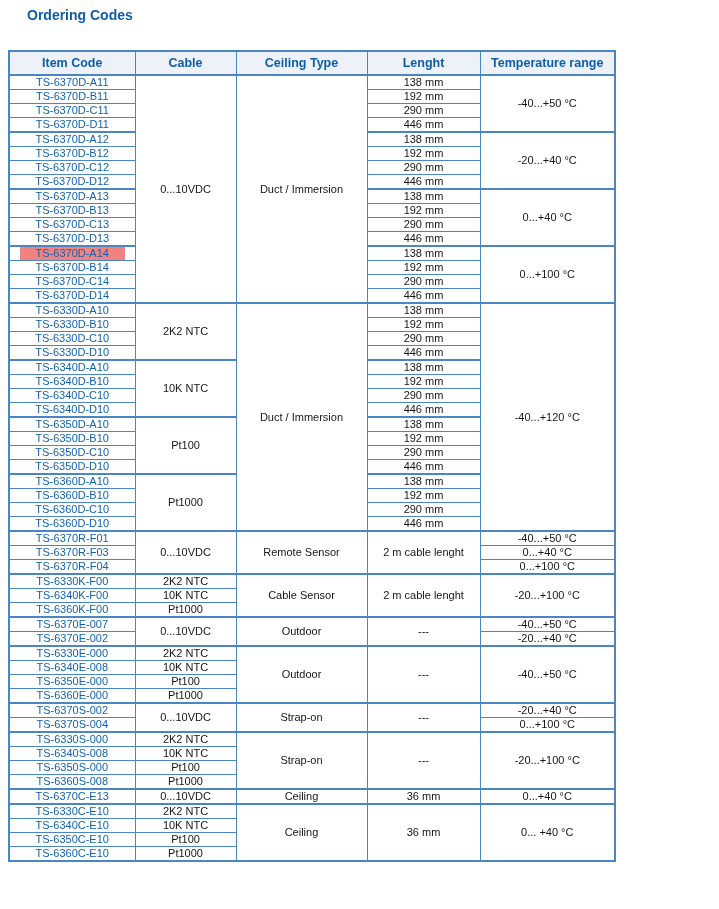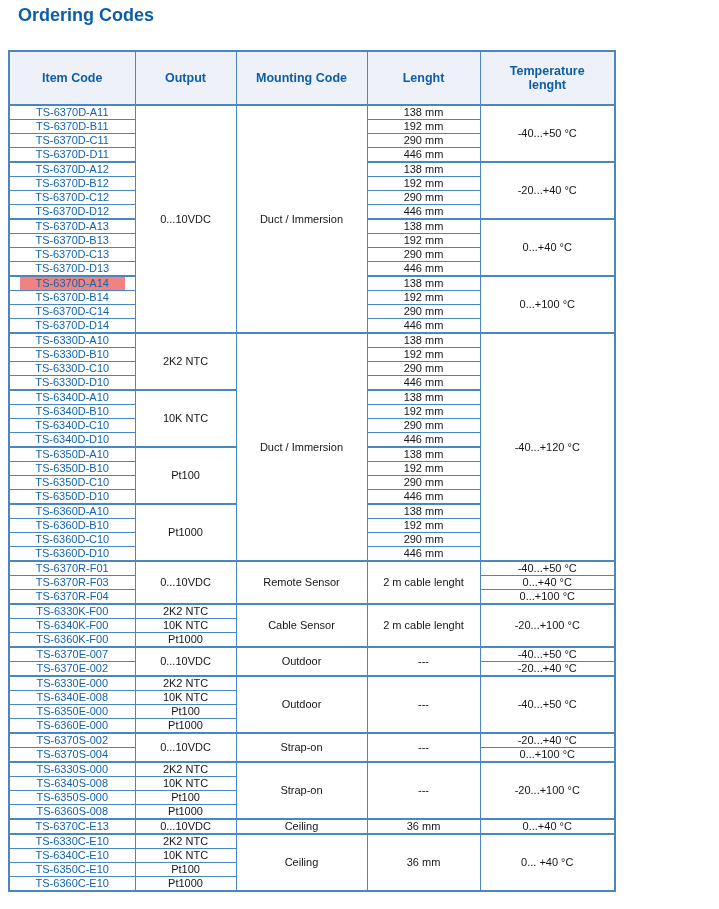--- a/index.html
+++ b/index.html
@@ -22,8 +22,8 @@
     overflow: hidden;
   }
   h1.title {
-    margin: 0 0 24px 10px;
-    font-size: 18px;
+    margin: 0 0 24px 19px;
+    font-size: 14px;
     line-height: 21px;
     font-weight: bold;
     color: var(--accent);

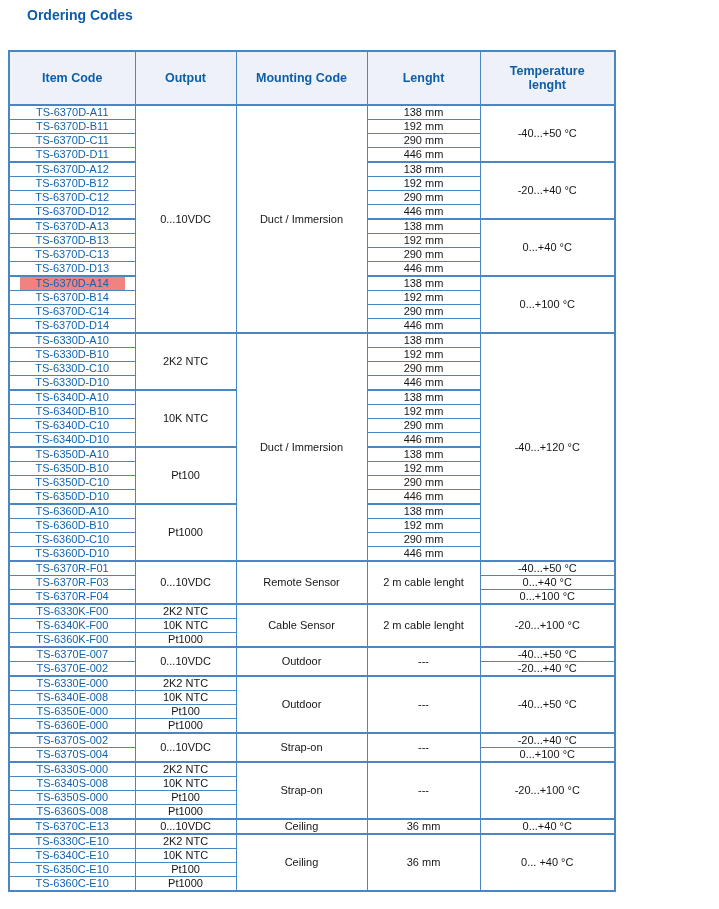--- a/index.html
+++ b/index.html
@@ -47,7 +47,7 @@
     font-weight: bold;
     border: 1px solid var(--border-blue);
     border-bottom: 2px solid var(--border-blue);
-    padding: 12px;
+    padding: 4px;
     text-align: center;
   }
   td {

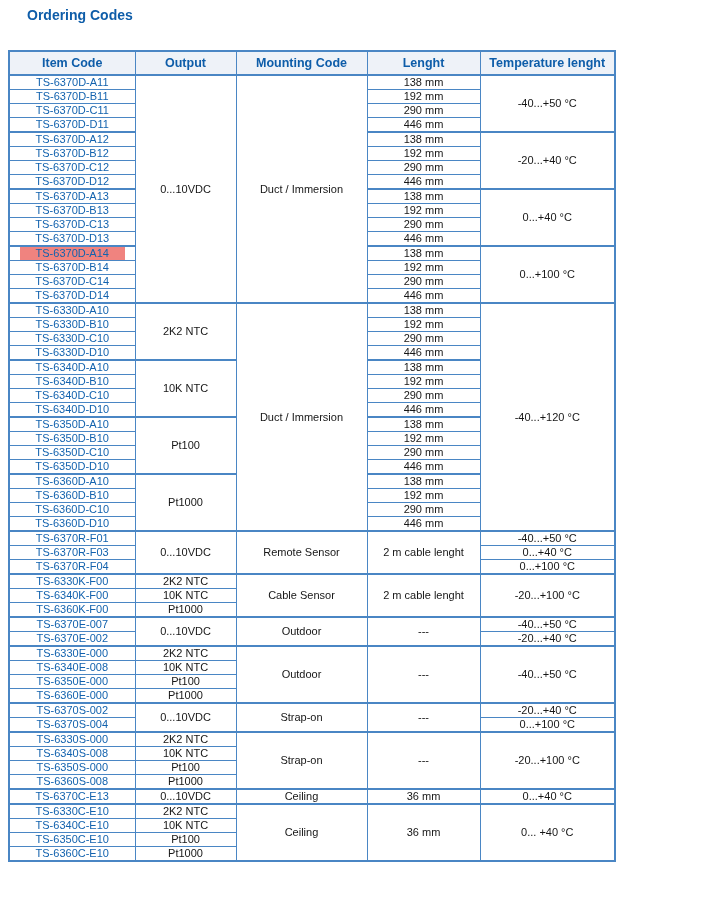--- a/index.html
+++ b/index.html
@@ -90,7 +90,7 @@
     <thead>
       <tr>
           <th>Item Code</th>
-          <th>Output</th>
+          <th>Cable</th>
           <th>Mounting Code</th>
           <th>Lenght</th>
           <th>Temperature lenght</th>

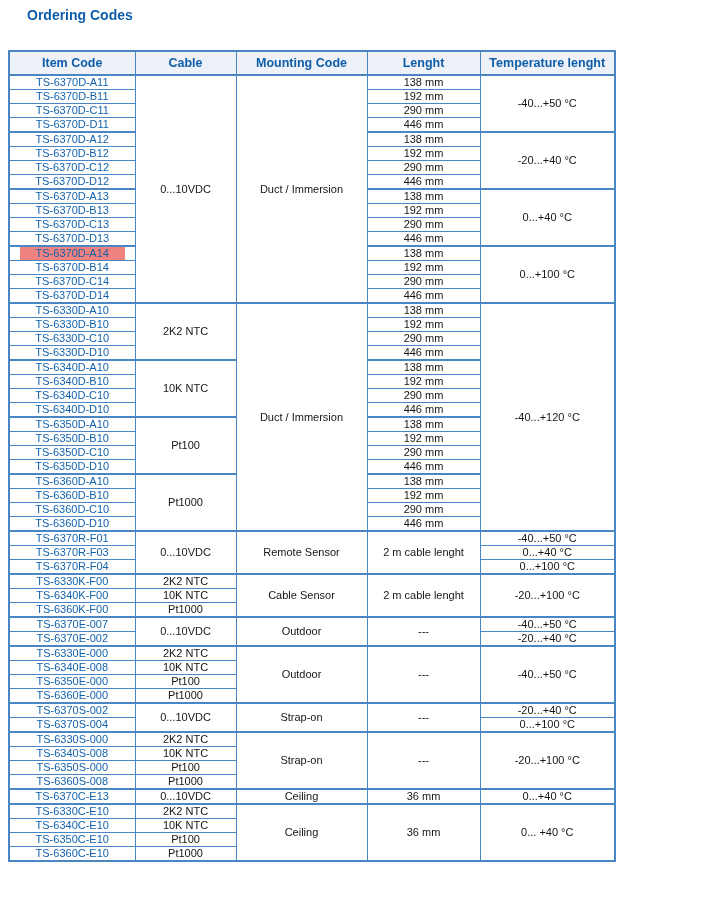--- a/index.html
+++ b/index.html
@@ -91,7 +91,7 @@
       <tr>
           <th>Item Code</th>
           <th>Cable</th>
-          <th>Mounting Code</th>
+          <th>Ceiling Type</th>
           <th>Lenght</th>
           <th>Temperature lenght</th>
         </tr>

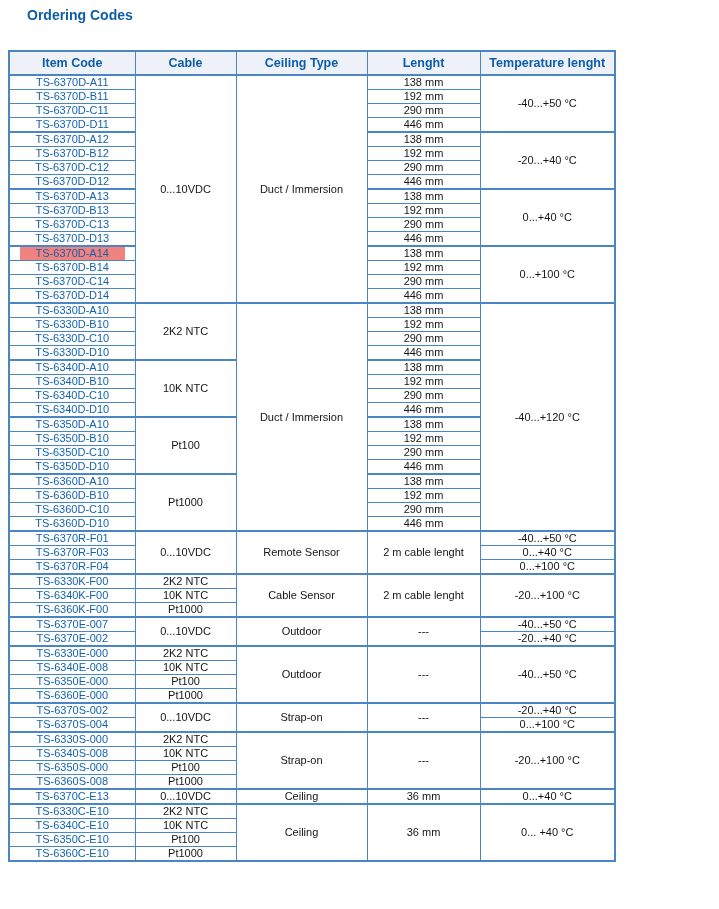--- a/index.html
+++ b/index.html
@@ -93,7 +93,7 @@
           <th>Cable</th>
           <th>Ceiling Type</th>
           <th>Lenght</th>
-          <th>Temperature lenght</th>
+          <th>Temperature range</th>
         </tr>
     </thead>
     <tbody>

